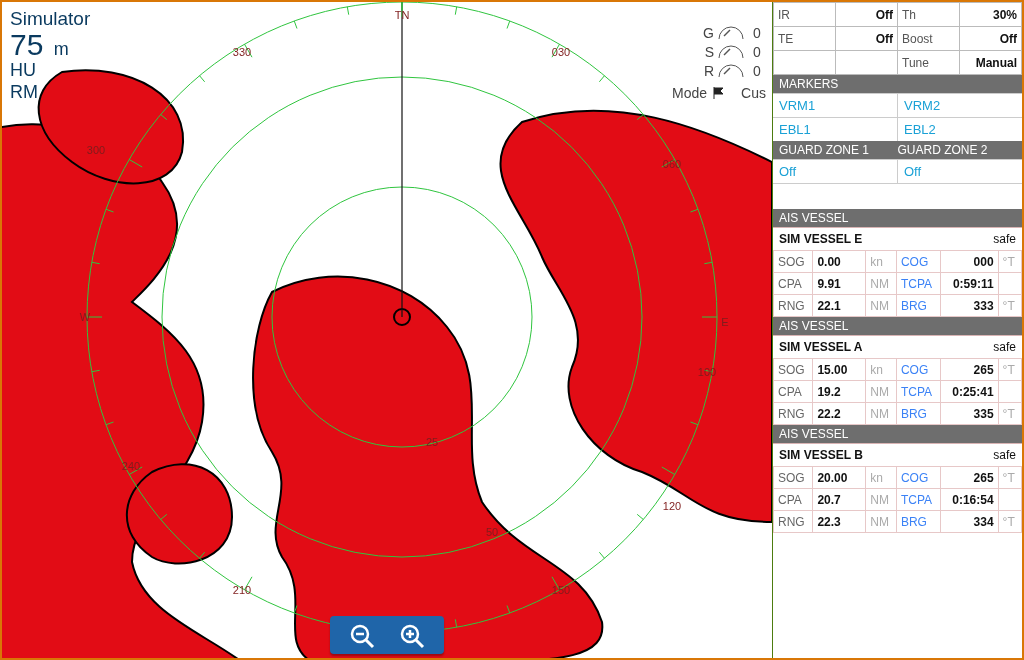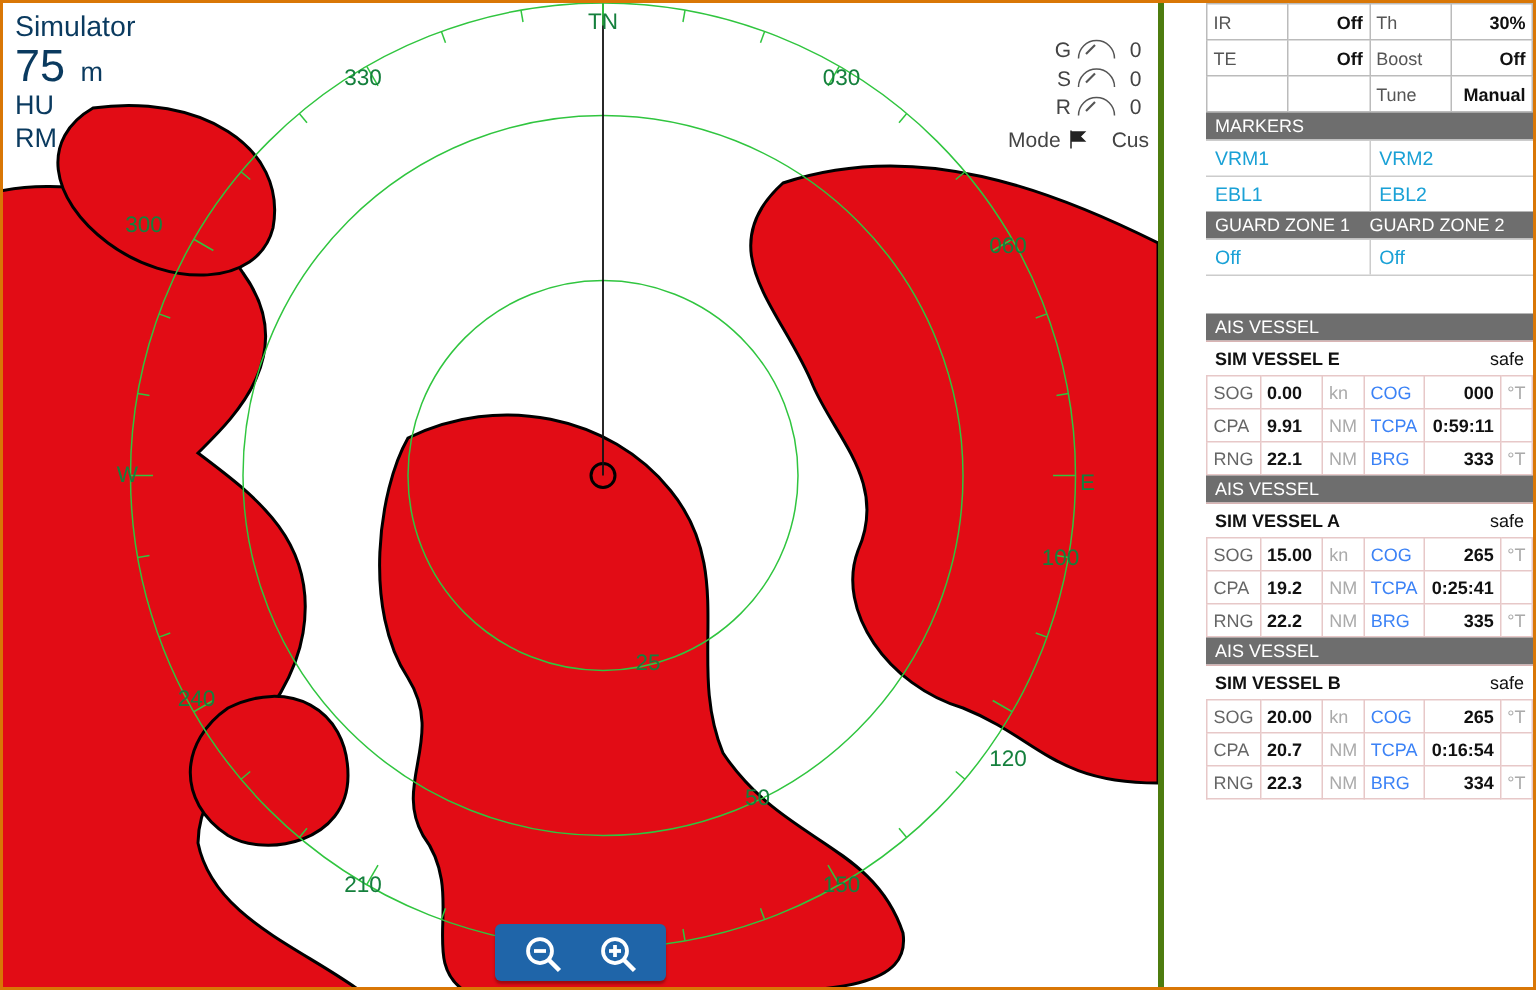--- a/index.html
+++ b/index.html
@@ -14,7 +14,7 @@
   .tl .range .unit{ font-size:18px; margin-left:2px;}
   .tl .sub1, .tl .sub2 { font-size:18px; line-height:1.2;}
   
-  .brg { position:absolute; color:#15803d; font-size:15px; transform:translate(-50%,-50%); }
+  .brg { position:absolute; color:#7f1d1d; font-size:11px; transform:translate(-50%,-50%); }
   
   .gsr { position:absolute; right:6px; top:20px; text-align:right; font-size:14px; color:#444;}
   .gsr .row{ display:flex; align-items:center; justify-content:flex-end; margin:3px 0;}

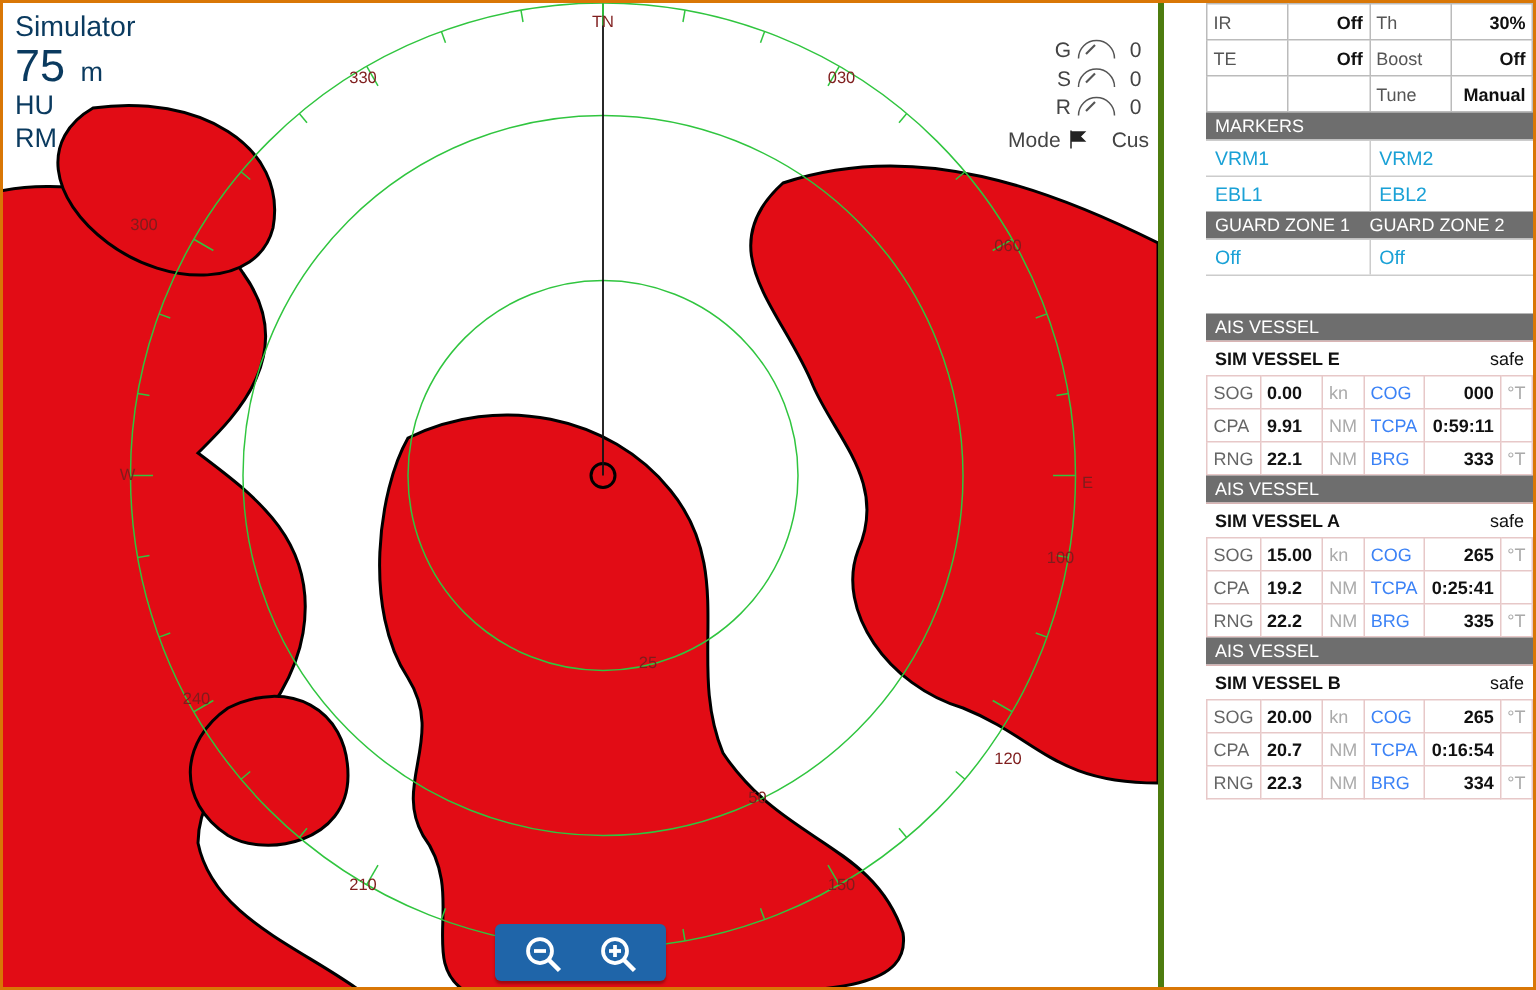--- a/index.html
+++ b/index.html
@@ -6,7 +6,7 @@
   body { margin:0; font-family: "Segoe UI", Arial, sans-serif; background:#fff; }
   .app { display:flex; width:1024px; height:660px; border:2px solid #d97706; }
   .radar { position:relative; flex:0 0 770px; height:100%; overflow:hidden; background:#fff; }
-  .sidebar { flex:1; height:100%; font-size:12px; color:#222; border-left:4px solid #4d7c0f; overflow:hidden;padding-left:28px;}
+  .sidebar { flex:1; height:100%; font-size:12px; color:#222; border-left:1px solid #4d7c0f; overflow:hidden;}
   
   .tl { position:absolute; top:6px; left:8px; color:#0a3a5f; font-family:"Segoe UI Light", Arial; }
   .tl .simlab { font-size:19px; }

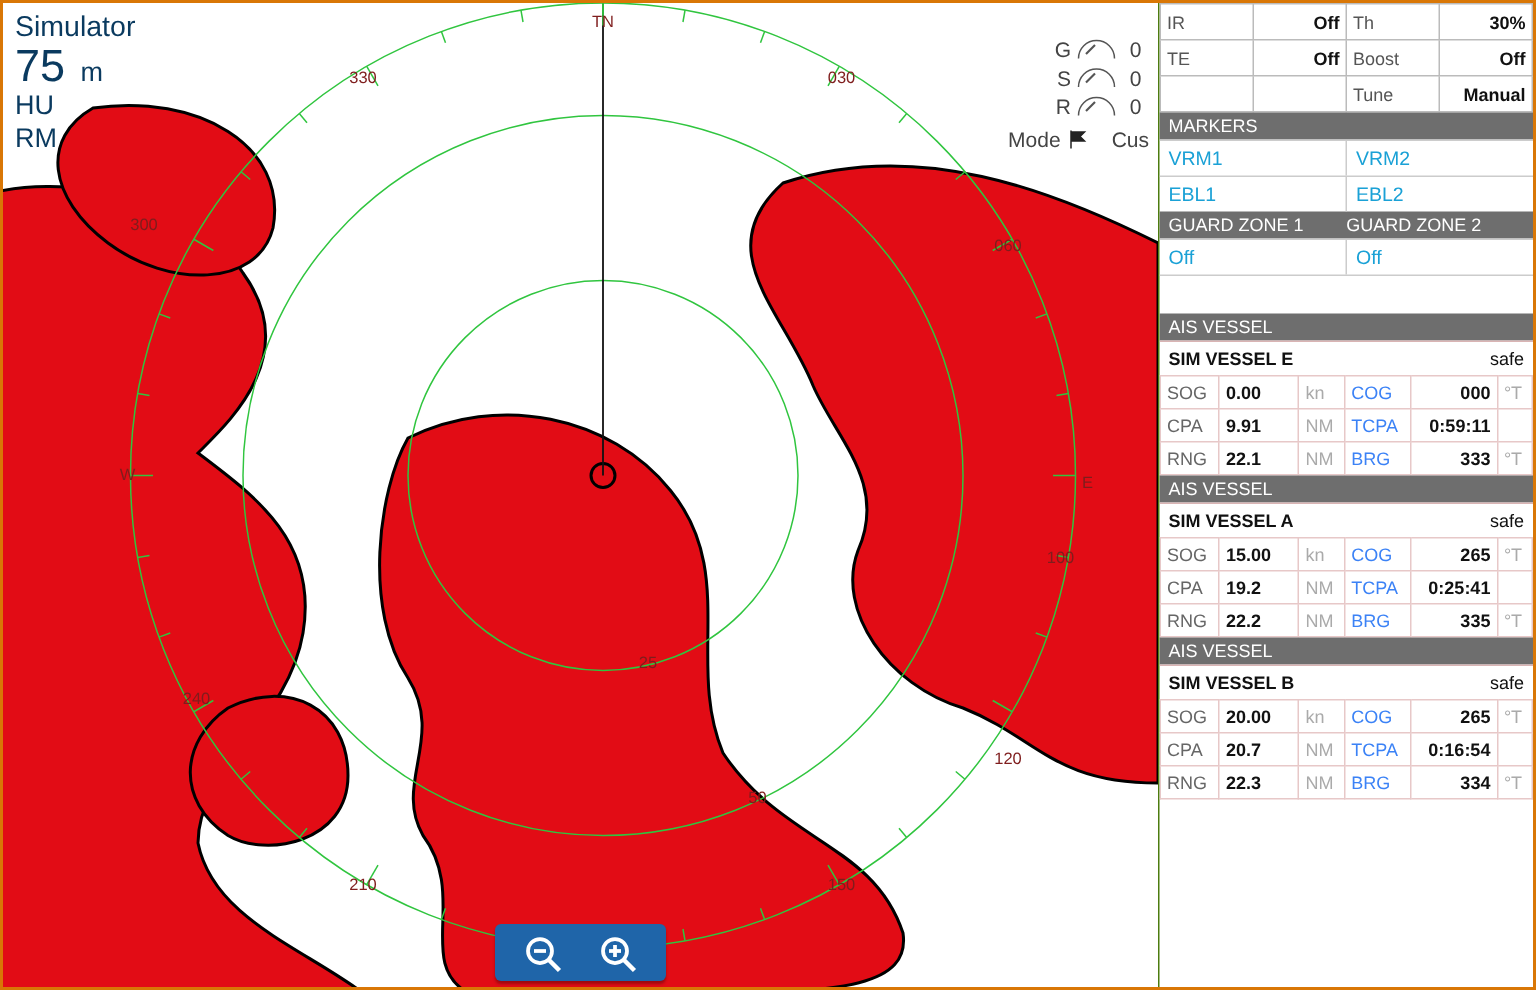--- a/index.html
+++ b/index.html
@@ -165,7 +165,7 @@
     <span class="brg" style="left:94px; top:148px;">300</span>
     <span class="brg" style="left:240px; top:50px;">330</span>
     <span class="brg" style="left:430px; top:440px;">25</span>
-    <span class="brg" style="left:490px; top:530px;margin-left:13px;">50</span>
+    <span class="brg" style="left:490px; top:530px;">50</span>
 
     <div class="tl">
        <div class="simlab">Simulator</div>

